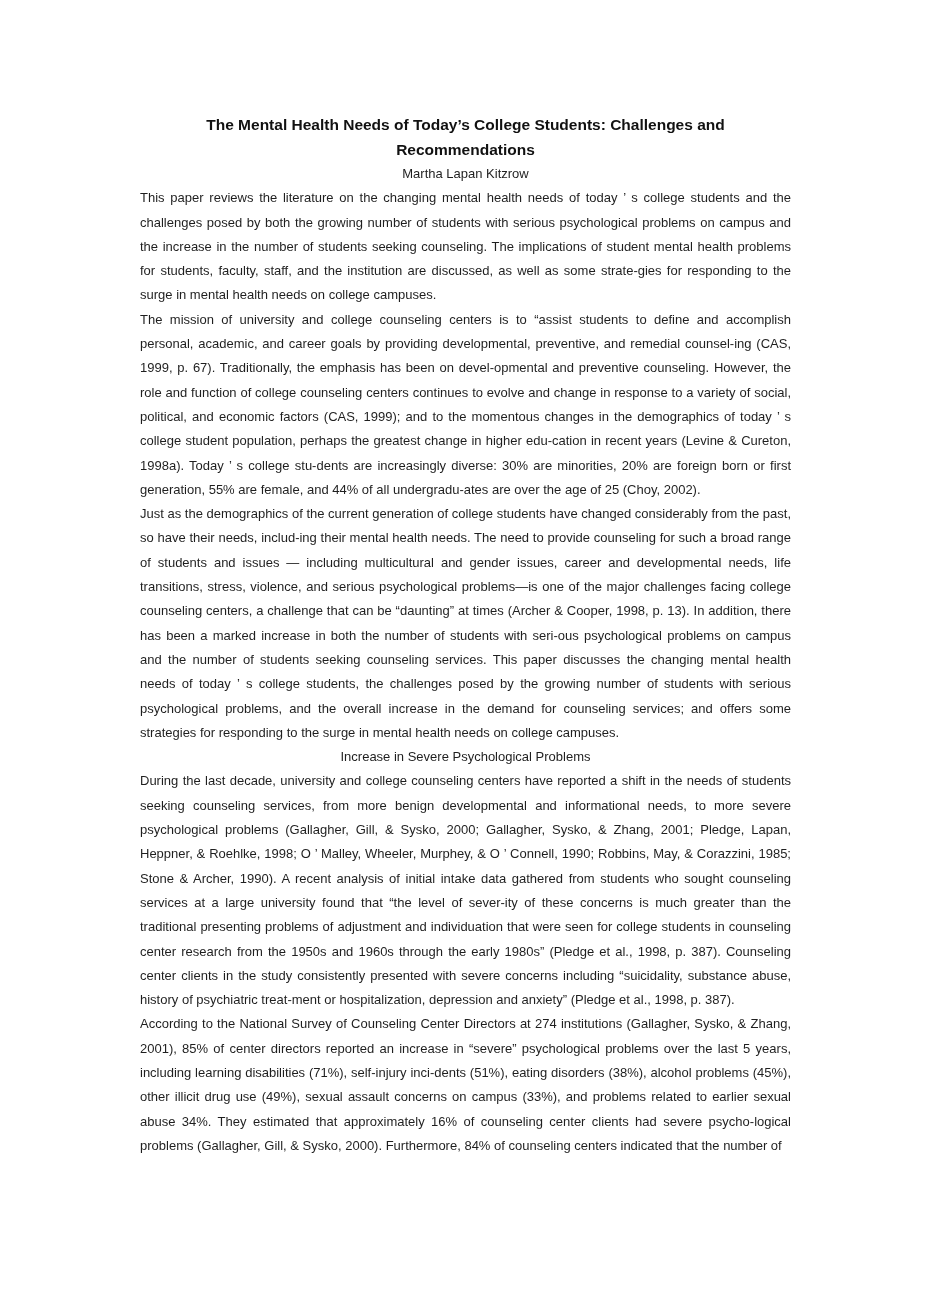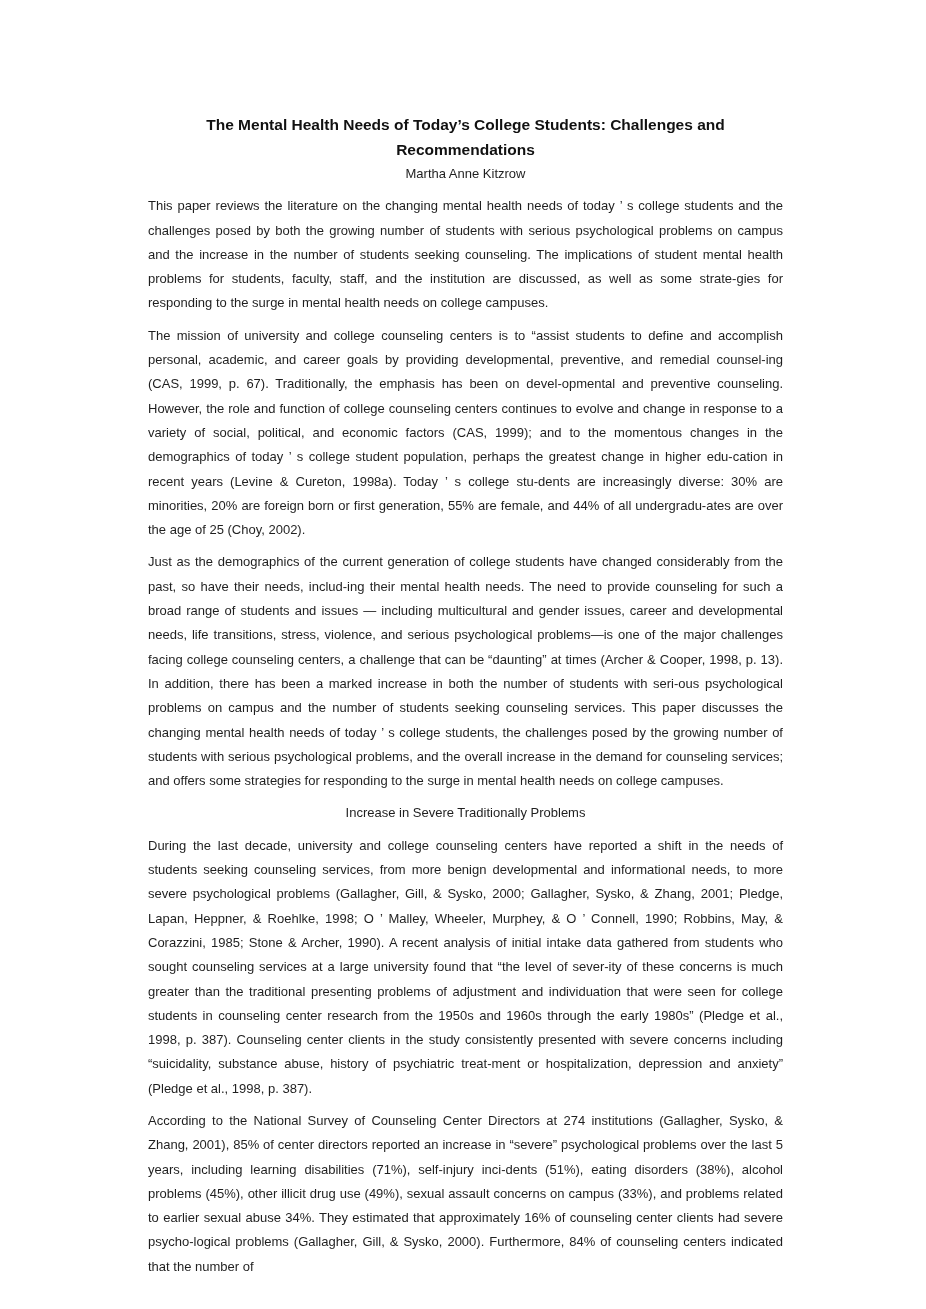--- a/index.html
+++ b/index.html
@@ -51,7 +51,7 @@
 
   <h1 class="doc-title">The Mental Health Needs of Today’s College Students: Challenges and Recommendations</h1>
 
-  <div class="doc-author">Martha Anne Kitzrow</div>
+  <div class="doc-author">Martha Lapan Kitzrow</div>
 
   <p class="body-par">This paper reviews the literature on the changing mental health needs of today ’ s college students and the challenges posed by both the growing number of students with serious psychological problems on campus and the increase in the number of students seeking counseling. The implications of student mental health problems for students, faculty, staff, and the institution are discussed, as well as some strate-gies for responding to the surge in mental health needs on college campuses.</p>
 

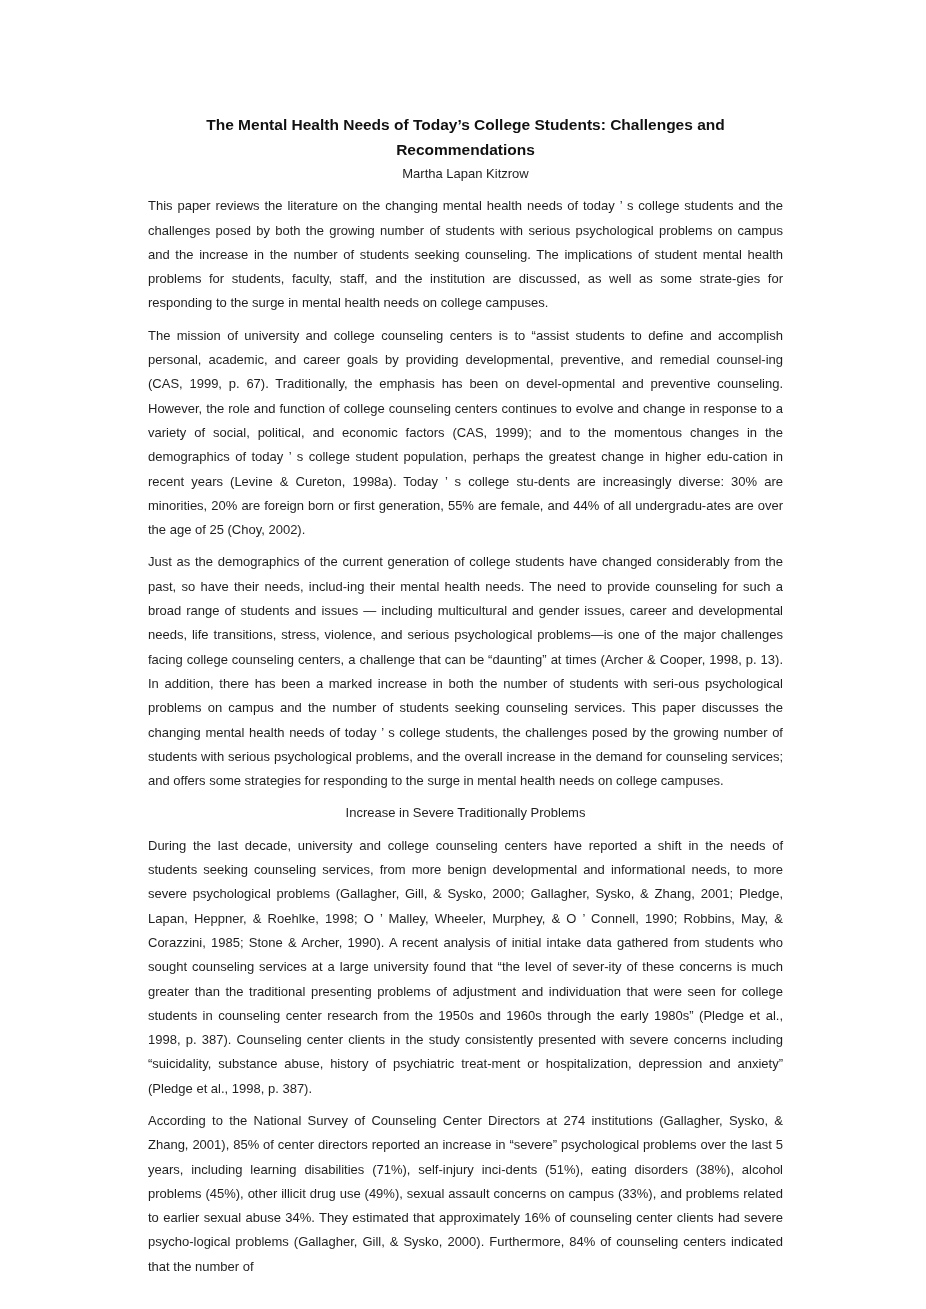--- a/index.html
+++ b/index.html
@@ -39,7 +39,7 @@
     margin: 0;
   }
   p.body-par {
-    margin: 8px;
+    margin: 0;
     text-align: justify;
     text-justify: inter-word;
   }

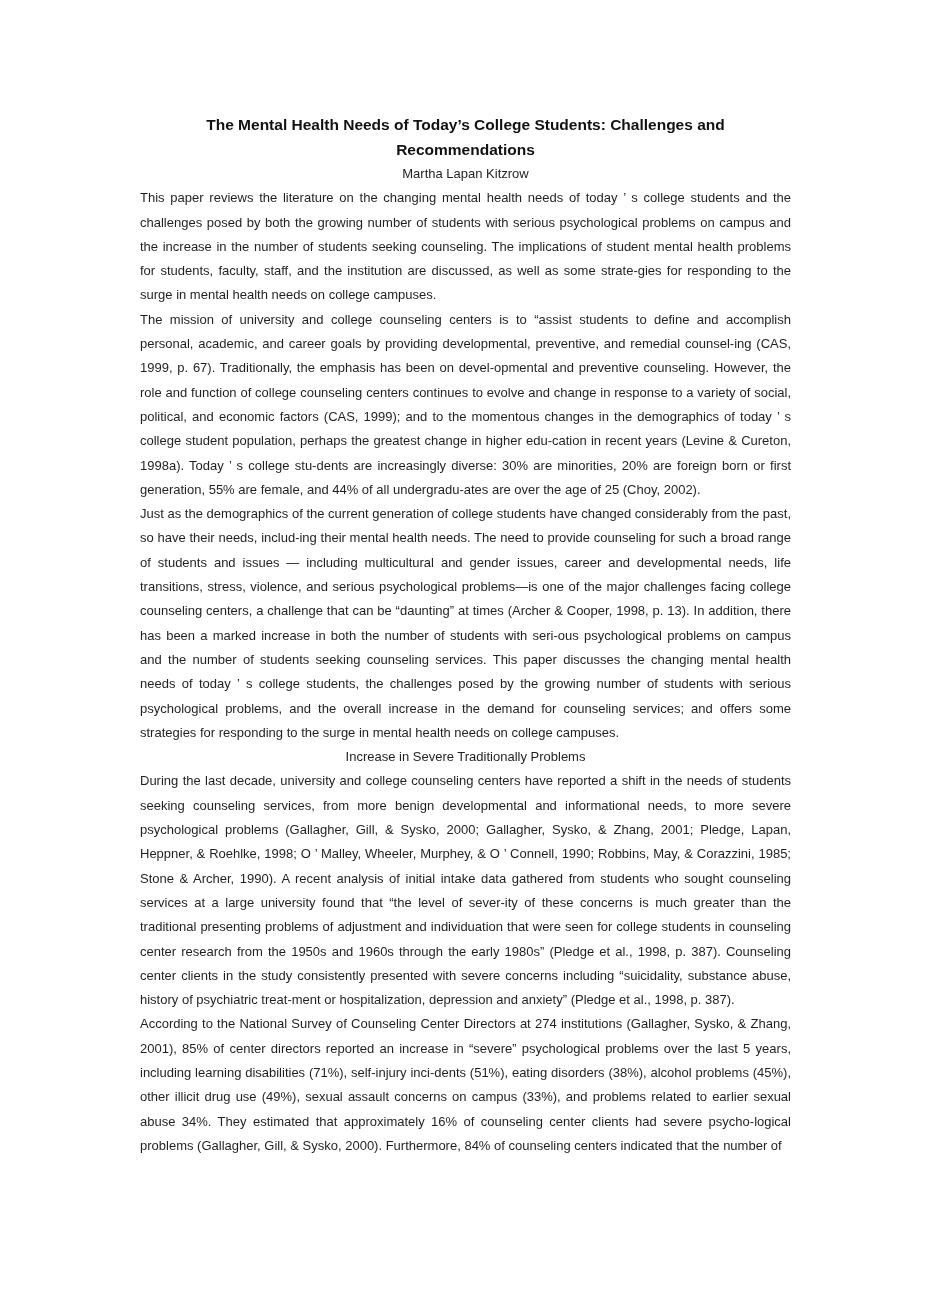--- a/index.html
+++ b/index.html
@@ -60,7 +60,7 @@
 
   <p class="body-par">Just as the demographics of the current generation of college students have changed considerably from the past, so have their needs, includ-ing their mental health needs. The need to provide counseling for such a broad range of students and issues — including multicultural and gender issues, career and developmental needs, life transitions, stress, violence, and serious psychological problems—is one of the major challenges facing college counseling centers, a challenge that can be “daunting” at times (Archer &amp; Cooper, 1998, p. 13). In addition, there has been a marked increase in both the number of students with seri-ous psychological problems on campus and the number of students seeking counseling services. This paper discusses the changing mental health needs of today ’ s college students, the challenges posed by the growing number of students with serious psychological problems, and the overall increase in the demand for counseling services; and offers some strategies for responding to the surge in mental health needs on college campuses.</p>
 
-  <h2 class="doc-heading">Increase in Severe Traditionally Problems</h2>
+  <h2 class="doc-heading">Increase in Severe Psychological Problems</h2>
 
   <p class="body-par">During the last decade, university and college counseling centers have reported a shift in the needs of students seeking counseling services, from more benign developmental and informational needs, to more severe psychological problems (Gallagher, Gill, &amp; Sysko, 2000; Gallagher, Sysko, &amp; Zhang, 2001; Pledge, Lapan, Heppner, &amp; Roehlke, 1998; O ’ Malley, Wheeler, Murphey, &amp; O ’ Connell, 1990; Robbins, May, &amp; Corazzini, 1985; Stone &amp; Archer, 1990). A recent analysis of initial intake data gathered from students who sought counseling services at a large university found that “the level of sever-ity of these concerns is much greater than the traditional presenting problems of adjustment and individuation that were seen for college students in counseling center research from the 1950s and 1960s through the early 1980s” (Pledge et al., 1998, p. 387). Counseling center clients in the study consistently presented with severe concerns including “suicidality, substance abuse, history of psychiatric treat-ment or hospitalization, depression and anxiety” (Pledge et al., 1998, p. 387).</p>
 

